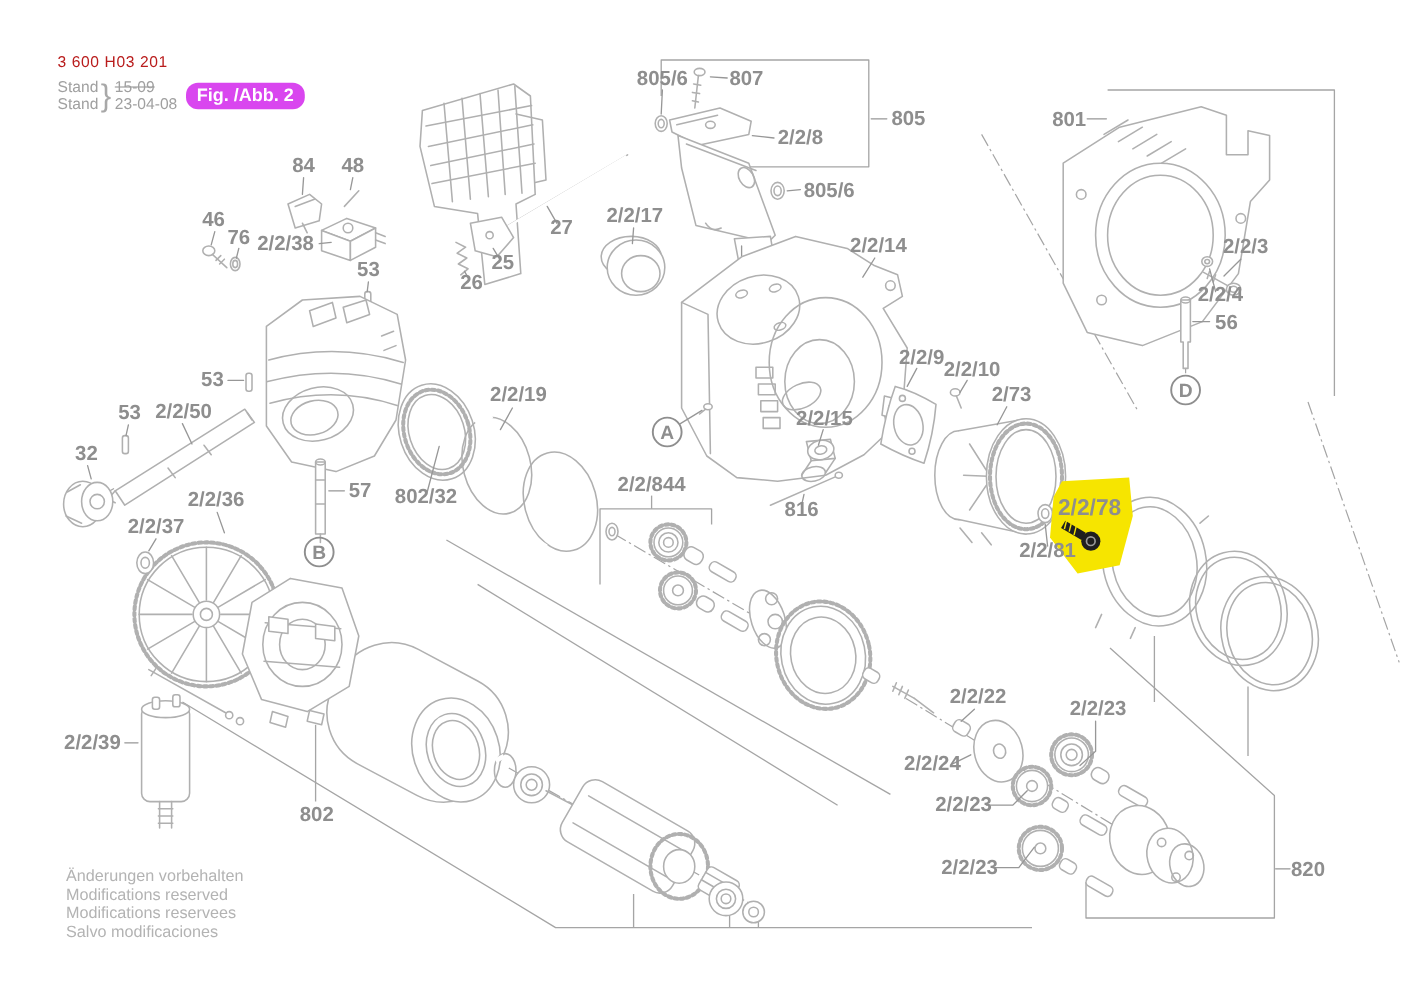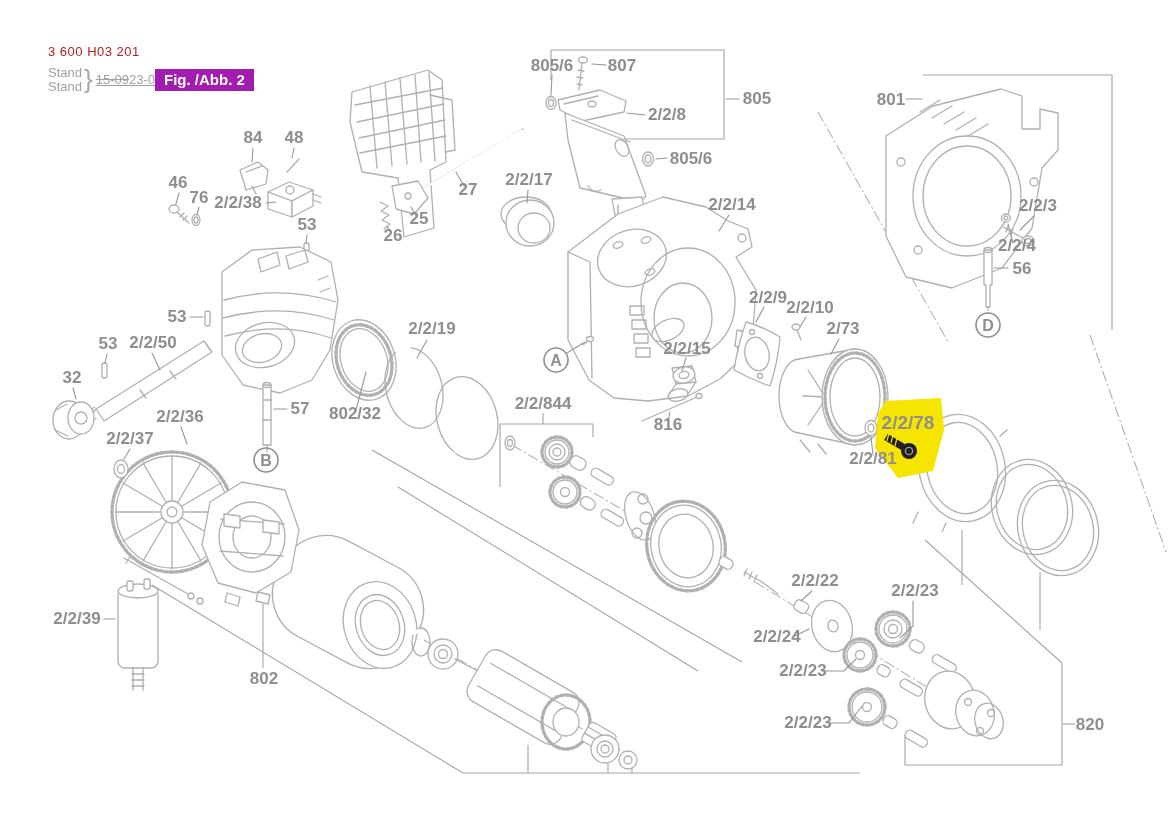--- a/index.html
+++ b/index.html
@@ -10,7 +10,7 @@
   .si { position:absolute; left:48px; top:64px; display:flex; align-items:center; color:#a0a0a0; font-size:13px; }
   .si .col { display:flex; flex-direction:column; line-height:14px; }
   .si .brace { font-size:26px; font-weight:200; margin:0 3px 0 2px; color:#a8a8a8; }
-  .si .vals { display:flex; flex-direction:row; line-height:14px;text-decoration:underline; }
+  .si .vals { display:flex; flex-direction:column; line-height:14px; }
   .strike { text-decoration:line-through; }
   .badge { position:absolute; left:155px; top:69px; background:#a21caf; color:#ffffff;
            font-size:15px; font-weight:bold; padding:2px 9px 3px 9px; }

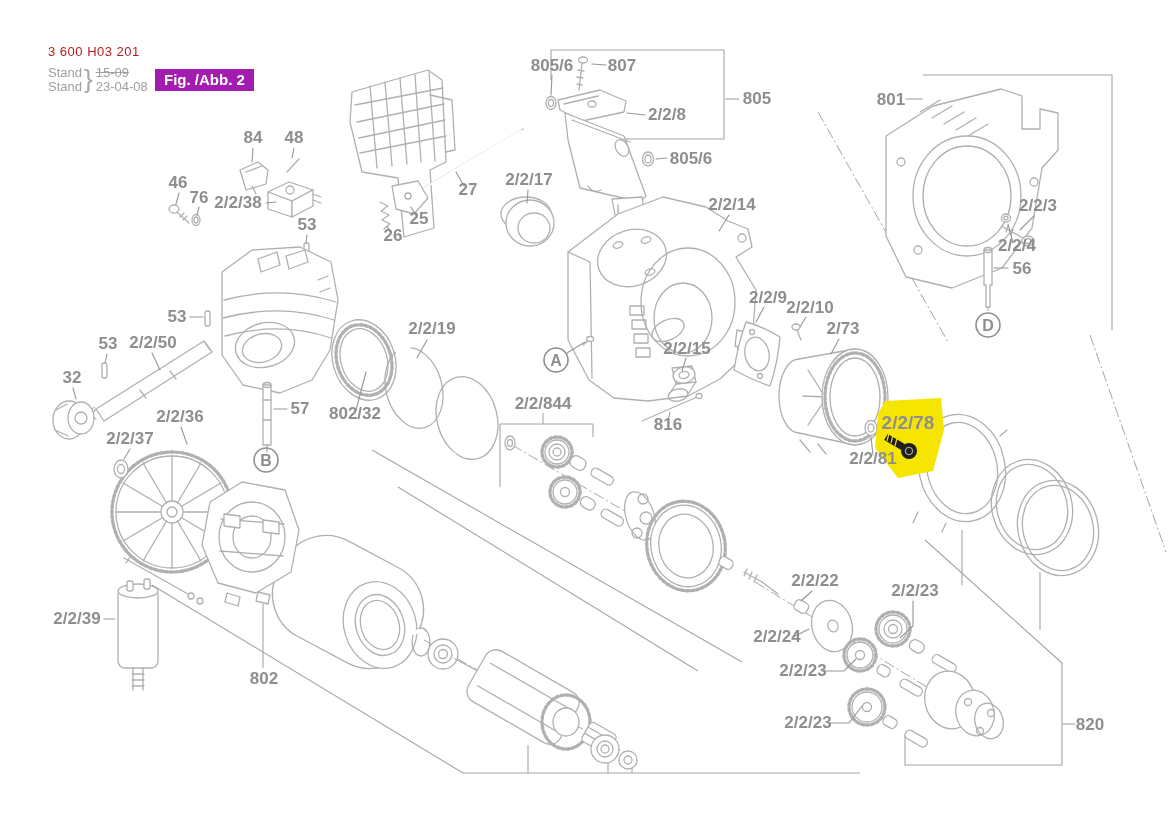--- a/index.html
+++ b/index.html
@@ -12,8 +12,8 @@
   .si .brace { font-size:26px; font-weight:200; margin:0 3px 0 2px; color:#a8a8a8; }
   .si .vals { display:flex; flex-direction:column; line-height:14px; }
   .strike { text-decoration:line-through; }
-  .badge { position:absolute; left:155px; top:69px; background:#a21caf; color:#ffffff;
-           font-size:15px; font-weight:bold; padding:2px 9px 3px 9px; }
+  .badge { position:absolute; left:155px; top:69px; background:#d946ef; color:#ffffff;
+           font-size:15px; font-weight:bold; padding:2px 9px 3px 9px;border-radius:10px; }
   .ftr { position:absolute; left:55px; top:722px; color:#b3b3b3; font-size:13.5px; line-height:15.5px; }
   svg { position:absolute; left:0; top:0; }
   svg text { font-family:"Liberation Sans", sans-serif; font-weight:bold; font-size:17px; fill:#8e8e8e; }

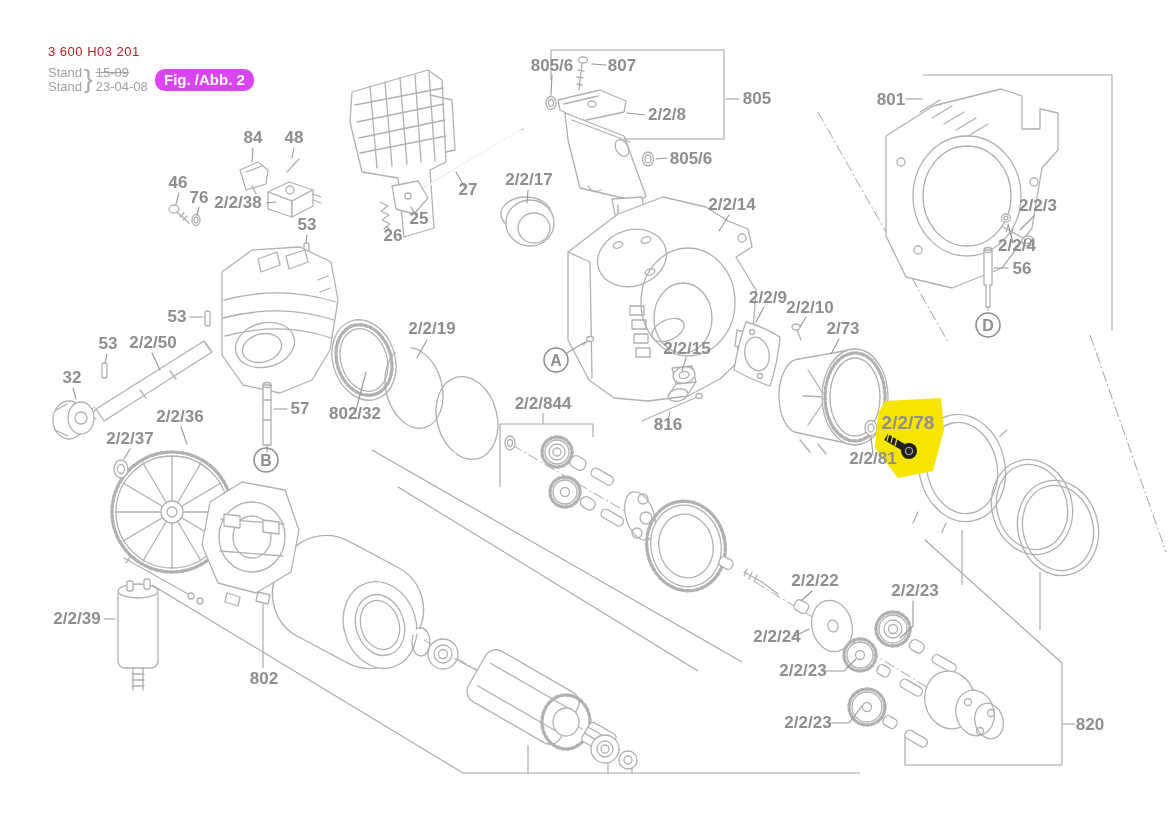--- a/index.html
+++ b/index.html
@@ -50,6 +50,12 @@
 
   <div class="badge">Fig. /Abb. 2</div>
 
+  <div class="ftr">
+    <div>Änderungen vorbehalten</div>
+    <div>Modifications reserved</div>
+    <div>Modifications reservees</div>
+    <div>Salvo modificaciones</div>
+  </div>
 
   <svg width="1169" height="826" viewBox="0 0 1169 826">
 

